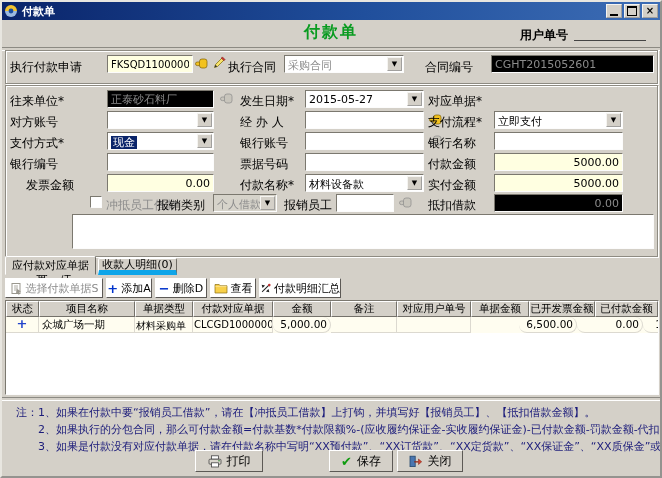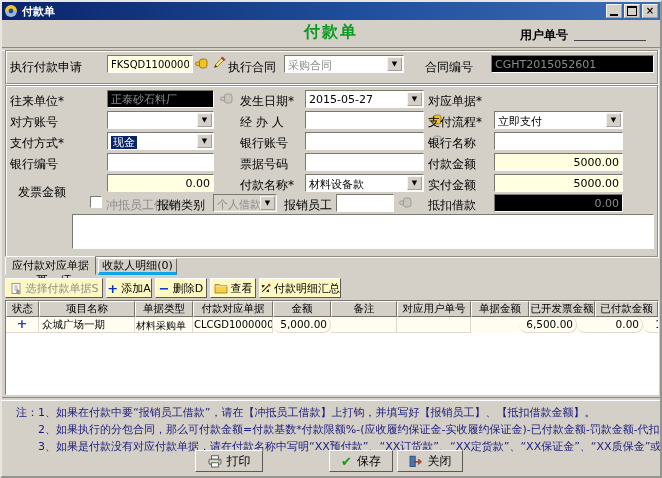--- a/index.html
+++ b/index.html
@@ -184,7 +184,7 @@
   <div class="lbl" style="left:426px;top:154px;width:62px;">付款金额</div>
   <input class="inp bg-yellow ta-r" style="left: 492px; top: 151px; width: 129px;" value="5000.00">
 
-  <div class="lbl" style="left:16px;top:175px;width:94px;margin-top:7px;">发票金额</div>
+  <div class="lbl" style="left:24px;top:175px;width:94px;">发票金额</div>
   <input class="inp bg-yellow ta-r" style="left: 105px; top: 172px; width: 107px;" value="0.00">
   <div class="lbl" style="left:238px;top:175px;width:62px;">付款名称*</div>
   <div class="dd" style="left:303px;top:172px;width:119px;">

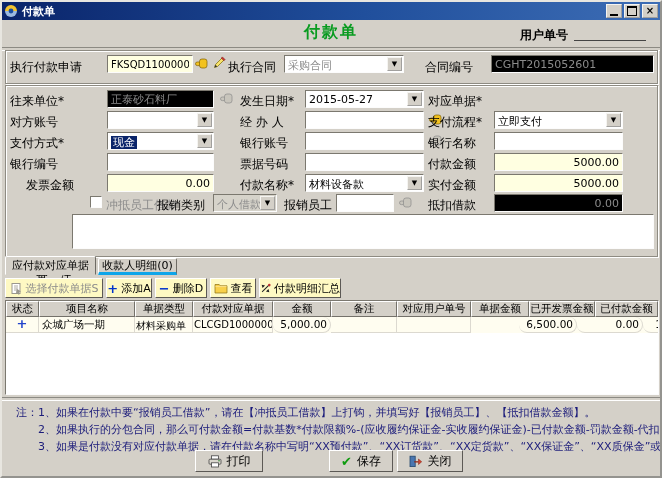--- a/index.html
+++ b/index.html
@@ -48,7 +48,7 @@
   .tab{position:absolute;background:#d4d0c8;box-sizing:border-box;
        border:1px solid;border-color:#fff #6e6b64 #d4d0c8 #fff;border-radius:2px 2px 0 0;
        display:flex;align-items:center;justify-content:center;font-size:11px;}
-  .tab.off{border-bottom:3px solid #0ea5e9;height:17px;}
+  .tab.off{border-bottom:5px solid #0ea5e9;height:17px;}
   .tbtn{position:absolute;height:20px;background:#fef9c3;box-sizing:border-box;
         border:1px solid;border-color:#fff #5c5955 #5c5955 #fff;
         display:flex;align-items:center;justify-content:center;gap:3px;font-size:11px;white-space:nowrap;cursor:default;}

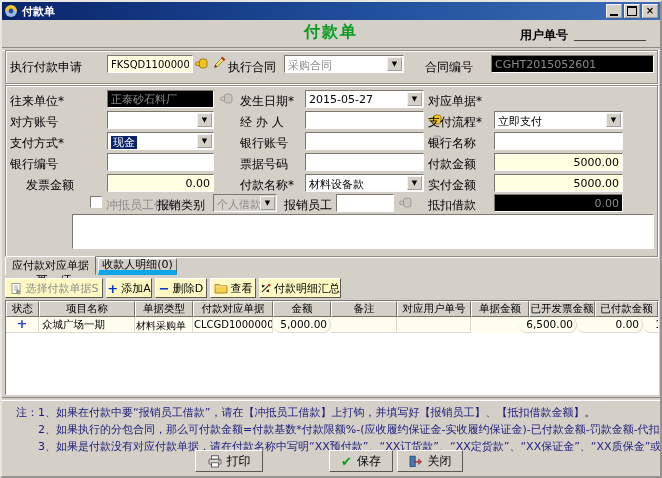--- a/index.html
+++ b/index.html
@@ -49,7 +49,7 @@
        border:1px solid;border-color:#fff #6e6b64 #d4d0c8 #fff;border-radius:2px 2px 0 0;
        display:flex;align-items:center;justify-content:center;font-size:11px;}
   .tab.off{border-bottom:5px solid #0ea5e9;height:17px;}
-  .tbtn{position:absolute;height:20px;background:#fef9c3;box-sizing:border-box;
+  .tbtn{position:absolute;height:20px;background:#ffffff;box-sizing:border-box;
         border:1px solid;border-color:#fff #5c5955 #5c5955 #fff;
         display:flex;align-items:center;justify-content:center;gap:3px;font-size:11px;white-space:nowrap;cursor:default;}
   .tbtn.dis2{color:#8b8b8b;}

